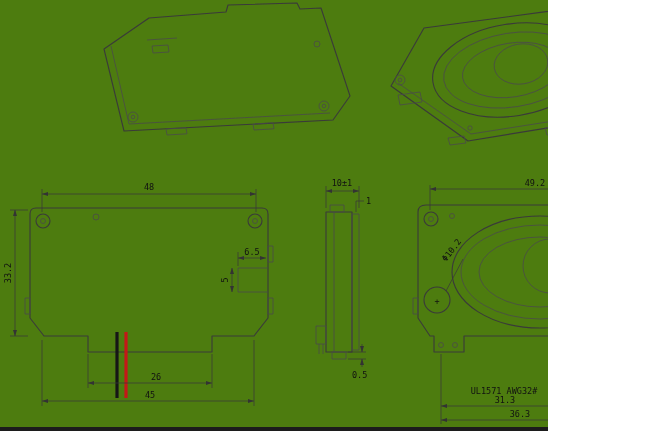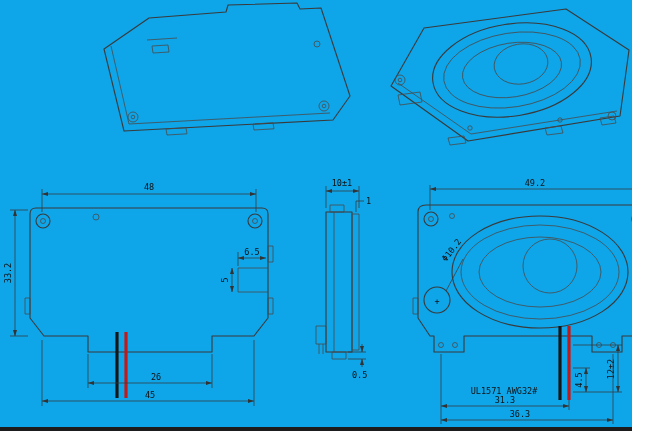--- a/index.html
+++ b/index.html
@@ -3,7 +3,7 @@
 <meta charset="utf-8">
 <style>
   html,body{margin:0;padding:0;background:#ffffff}
-  .canvas{position:relative;width:632px;height:431px;background:#0ea5e9;overflow:hidden;
+  .canvas{position:relative;width:548px;height:431px;background:#4d7c0f;overflow:hidden;
           font-family:"DejaVu Sans Mono","Liberation Mono",monospace}
   svg{display:block}
   .ln{fill:none;stroke:#3a3a3a;stroke-width:1.1;stroke-linejoin:round;stroke-linecap:round}

